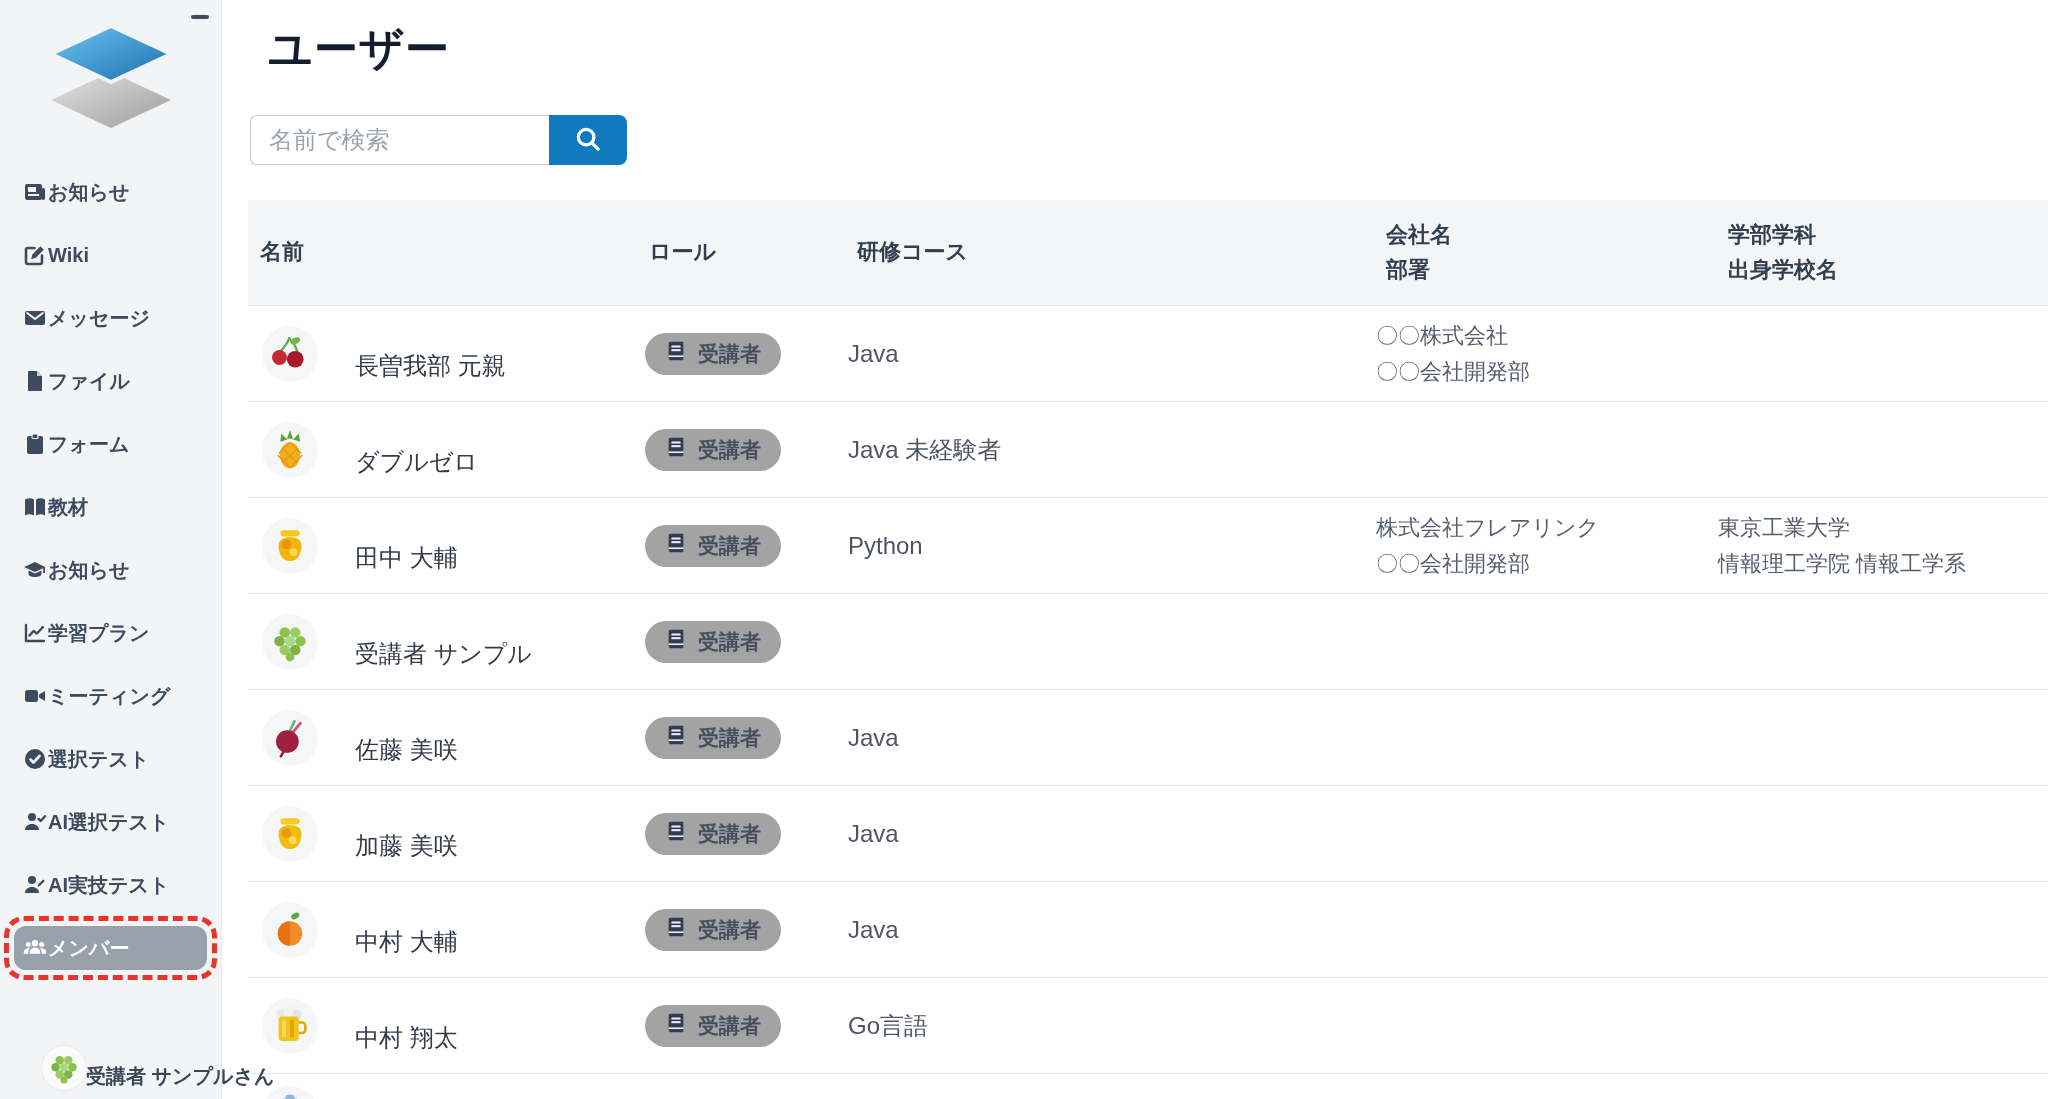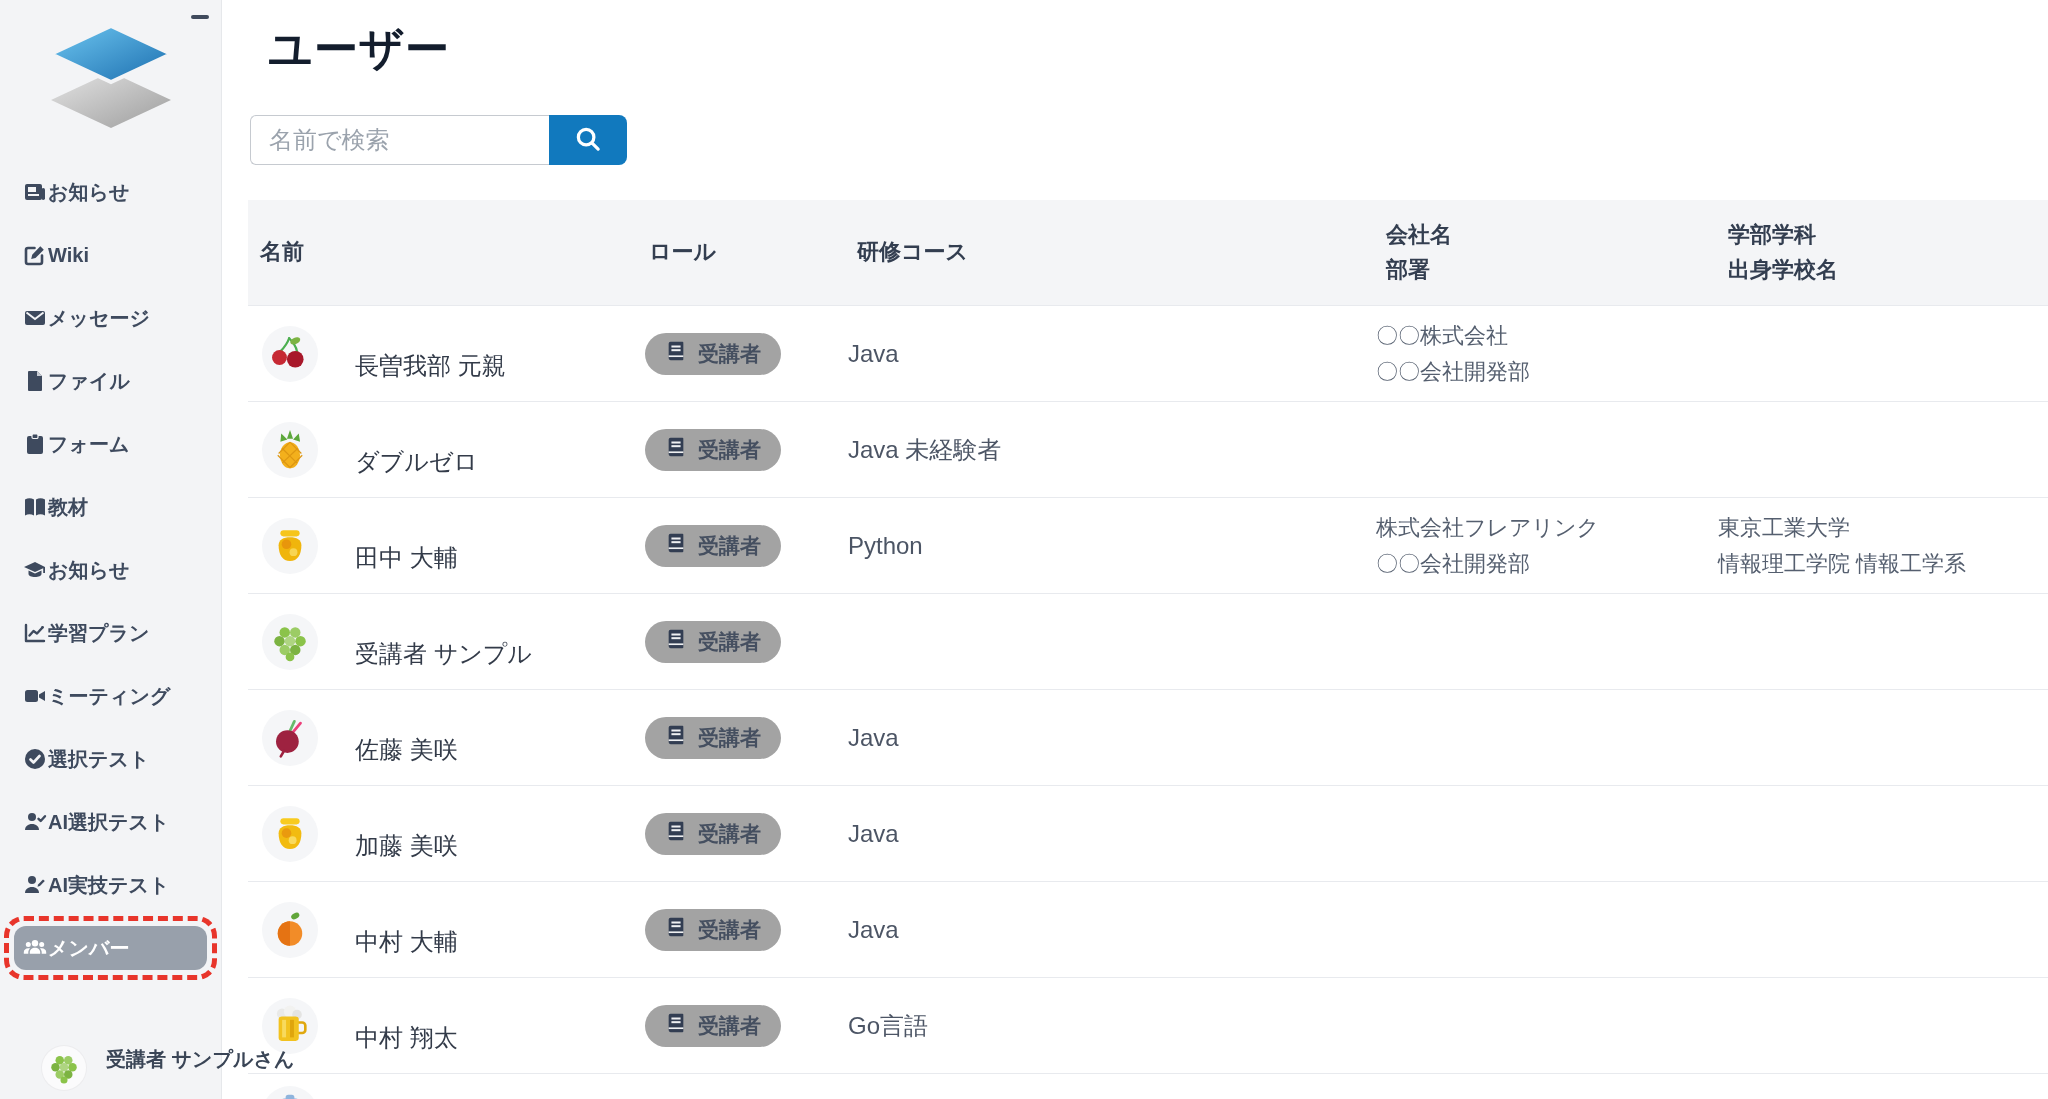--- a/index.html
+++ b/index.html
@@ -39,7 +39,7 @@
     content:"";position:absolute;inset:-10px;border:5px dashed #e8352b;border-radius:20px;pointer-events:none;
   }
   .sb-user{
-    position:absolute;top:1046px;left:42px;display:flex;align-items:flex-start;gap:20px;cursor:pointer;
+    position:absolute;top:1046px;left:42px;display:flex;align-items:flex-end;gap:0;cursor:pointer;
   }
   .sb-user .sb-avatar{
     width:44px;height:44px;border-radius:50%;background:#fbfbfc;

